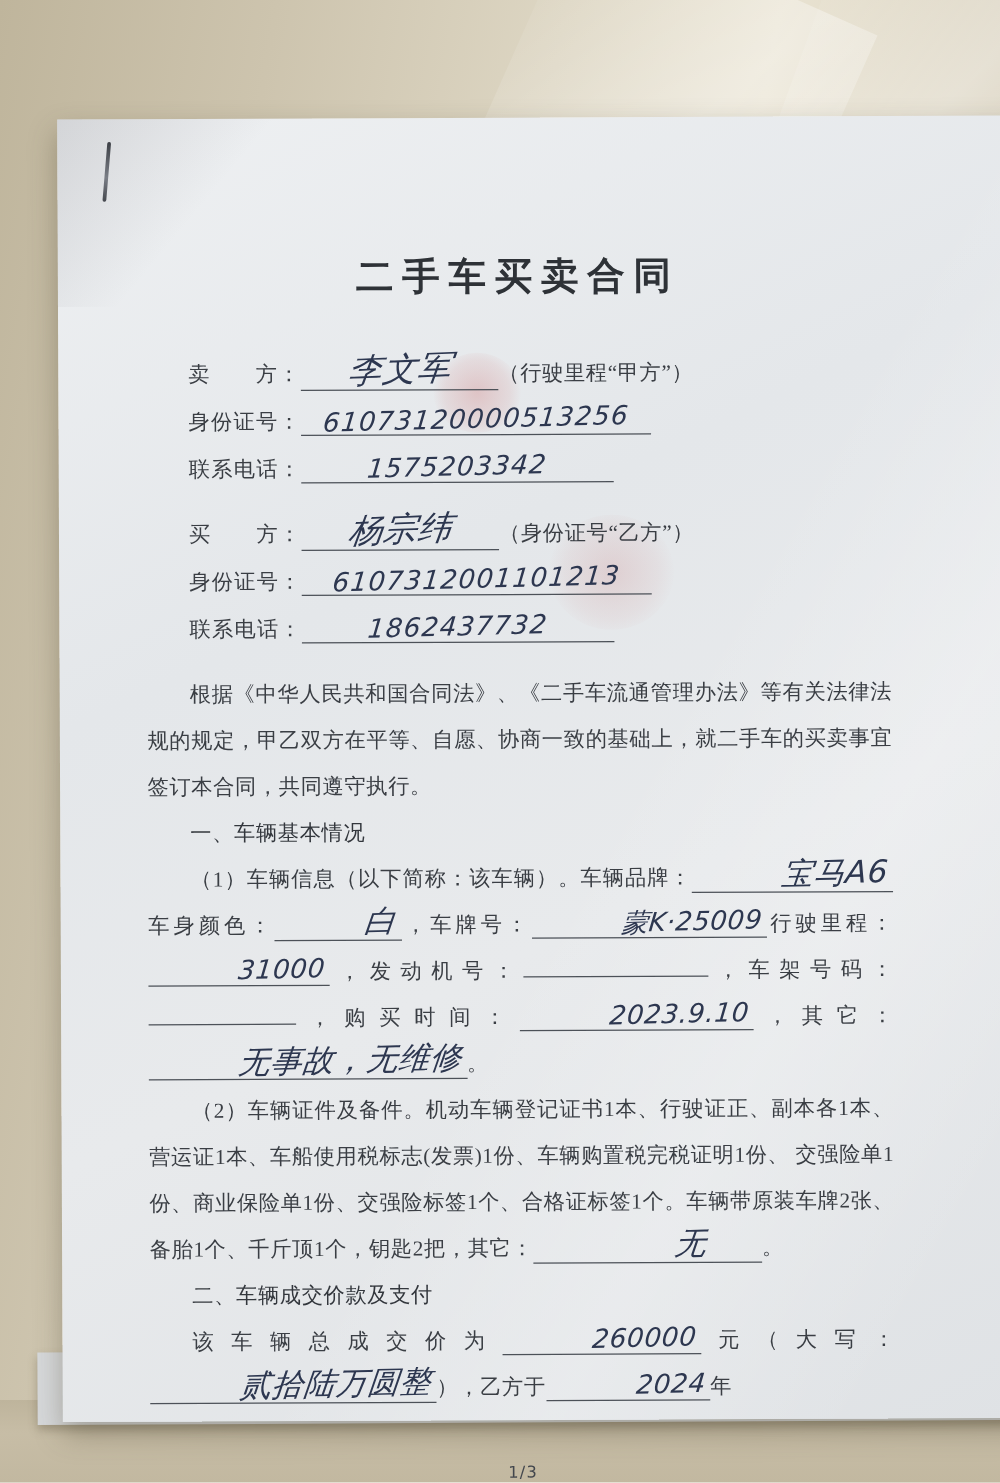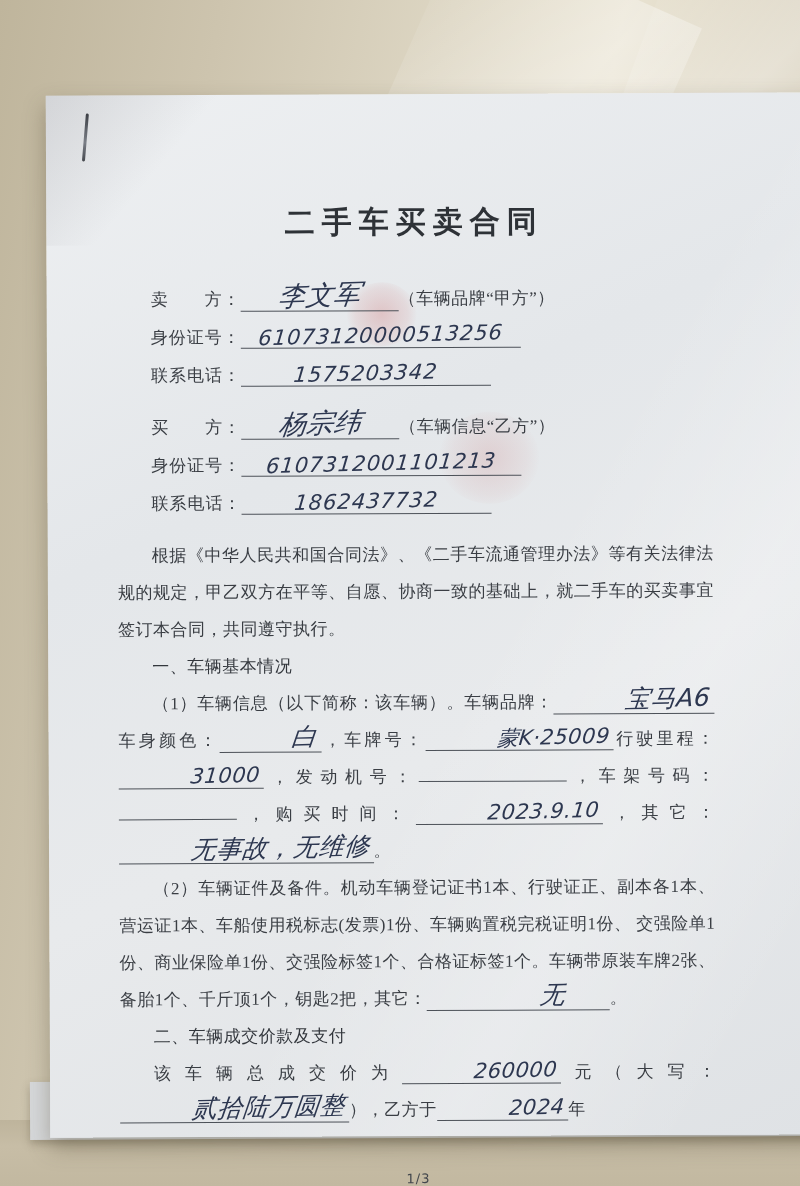--- a/index.html
+++ b/index.html
@@ -106,7 +106,7 @@
     <h1 class="doc-title">二手车买卖合同</h1>
 
     <p class="party-row">
-      <span class="party-label">卖　　方：</span><span class="fill" style="min-width:150px;"><span class="hw hw-name">李文军</span></span><span>（车辆品牌“甲方”）</span>
+      <span class="party-label">卖　　方：</span><span class="fill" style="min-width:150px;"><span class="hw hw-name">李文军</span></span><span>（行驶里程“甲方”）</span>
     </p>
     <p class="party-row">
       <span class="party-label">身份证号：</span><span class="fill" style="min-width:272px;"><span class="hw hw-num">61073120000513256</span></span>

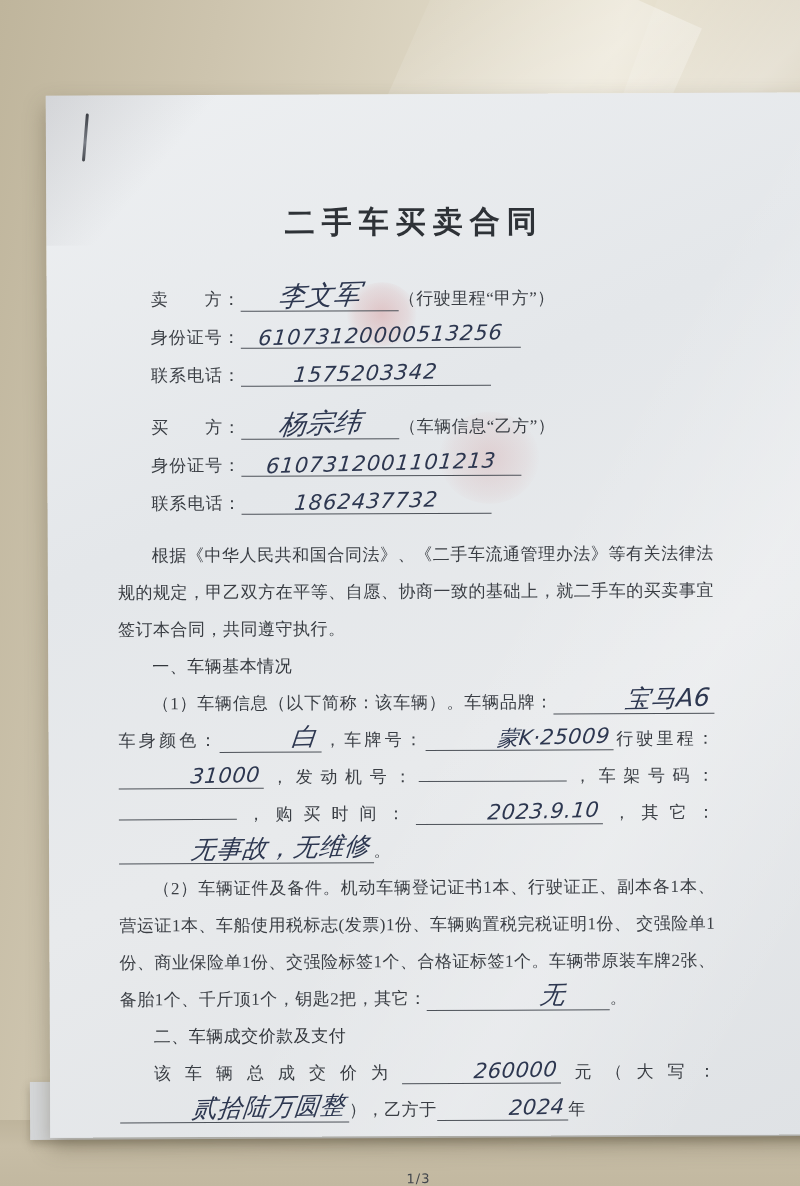--- a/index.html
+++ b/index.html
@@ -118,7 +118,7 @@
     <div class="gap-s"></div>
 
     <p class="party-row">
-      <span class="party-label">买　　方：</span><span class="fill" style="min-width:150px;"><span class="hw hw-name">杨宗纬</span></span><span>（车辆信息“乙方”）</span>
+      <span class="party-label">买　　方：</span><span class="fill" style="min-width:150px;"><span class="hw hw-name">杨宗纬</span></span><span>（身份证号“乙方”）</span>
     </p>
     <p class="party-row">
       <span class="party-label">身份证号：</span><span class="fill" style="min-width:272px;"><span class="hw hw-num">6107312001101213</span></span>

